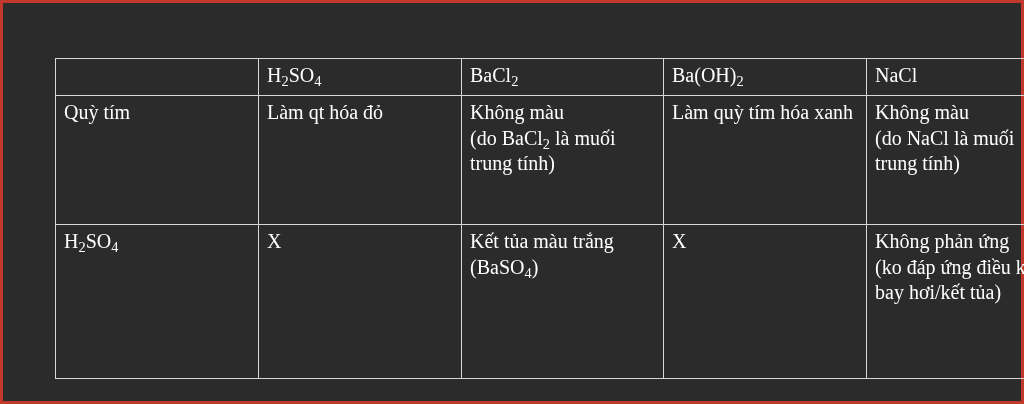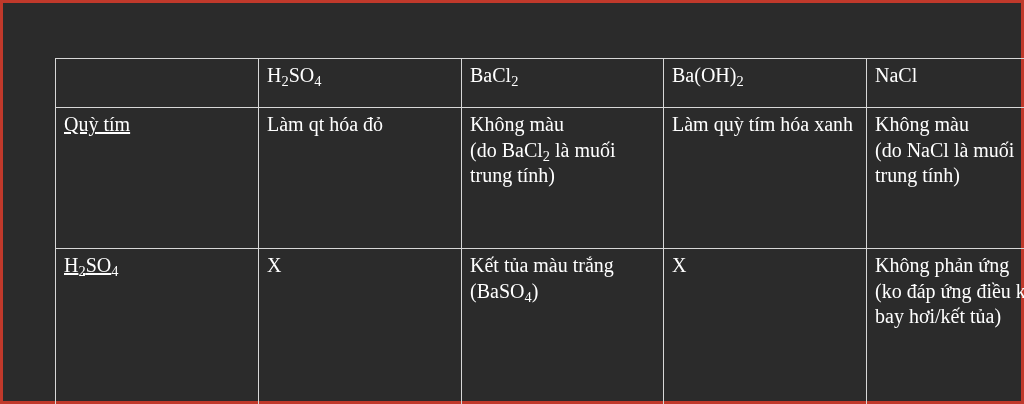--- a/index.html
+++ b/index.html
@@ -39,7 +39,7 @@
   table.chem td {
     border: 1px solid #d8d8d8;
     vertical-align: top;
-    padding: 4px 8px 18px 8px;
+    padding: 4px 8px 6px 8px;
     font-family: "Liberation Serif", serif;
   }
   table.chem tr.head td {

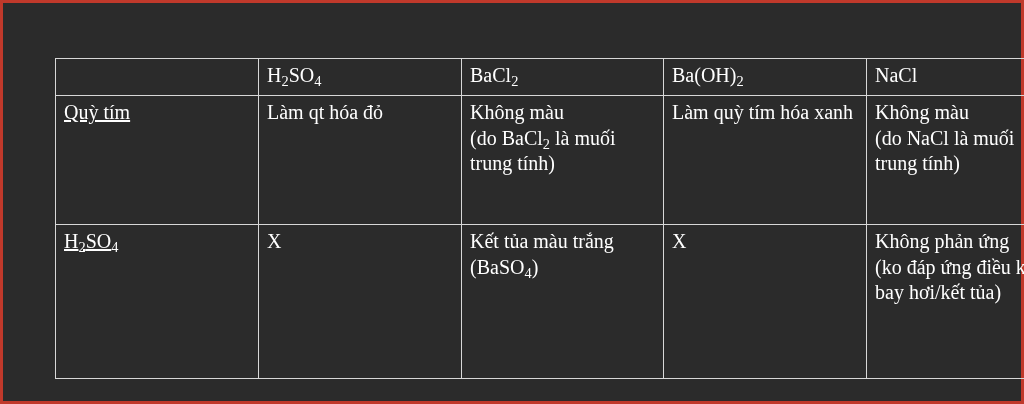--- a/index.html
+++ b/index.html
@@ -51,7 +51,7 @@
   table.chem tr.row2 td {
     height: 143px;
   }
-  .col0 { width: 186px; text-decoration: underline; }
+  .col0 { width: 186px; }
   .col1 { width: 186px; }
   .col2 { width: 185px; }
   .col3 { width: 186px; }

